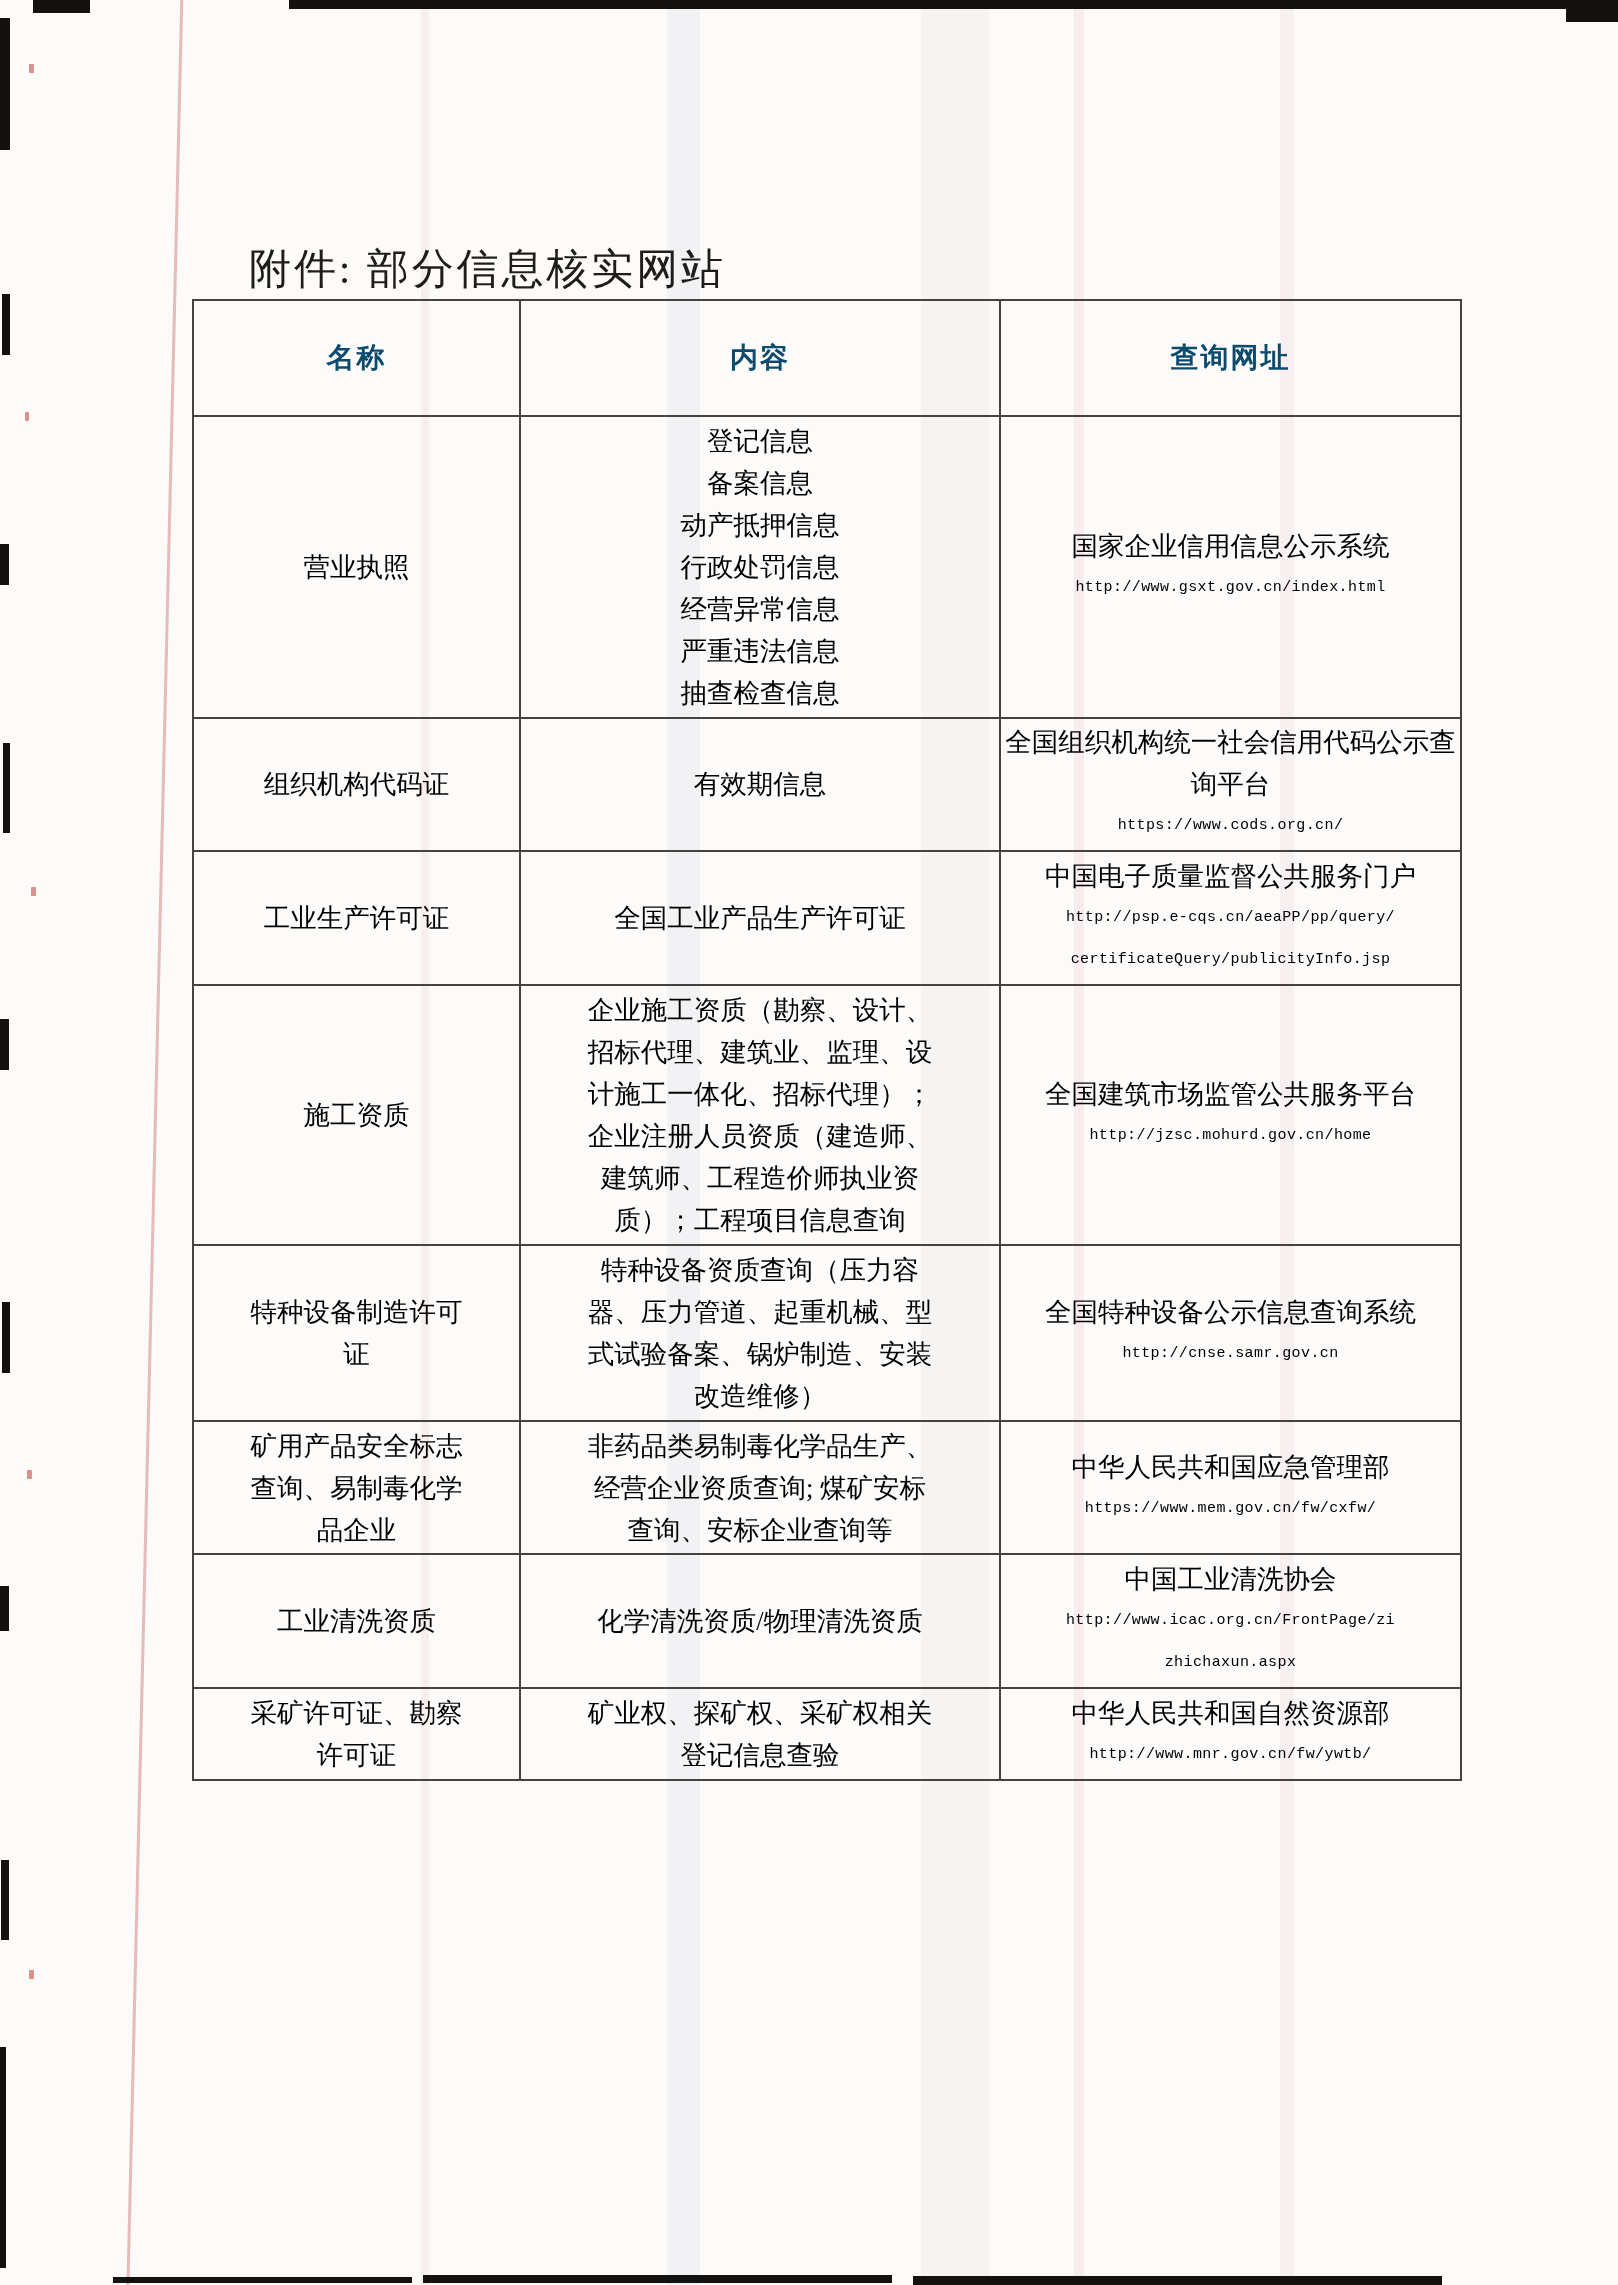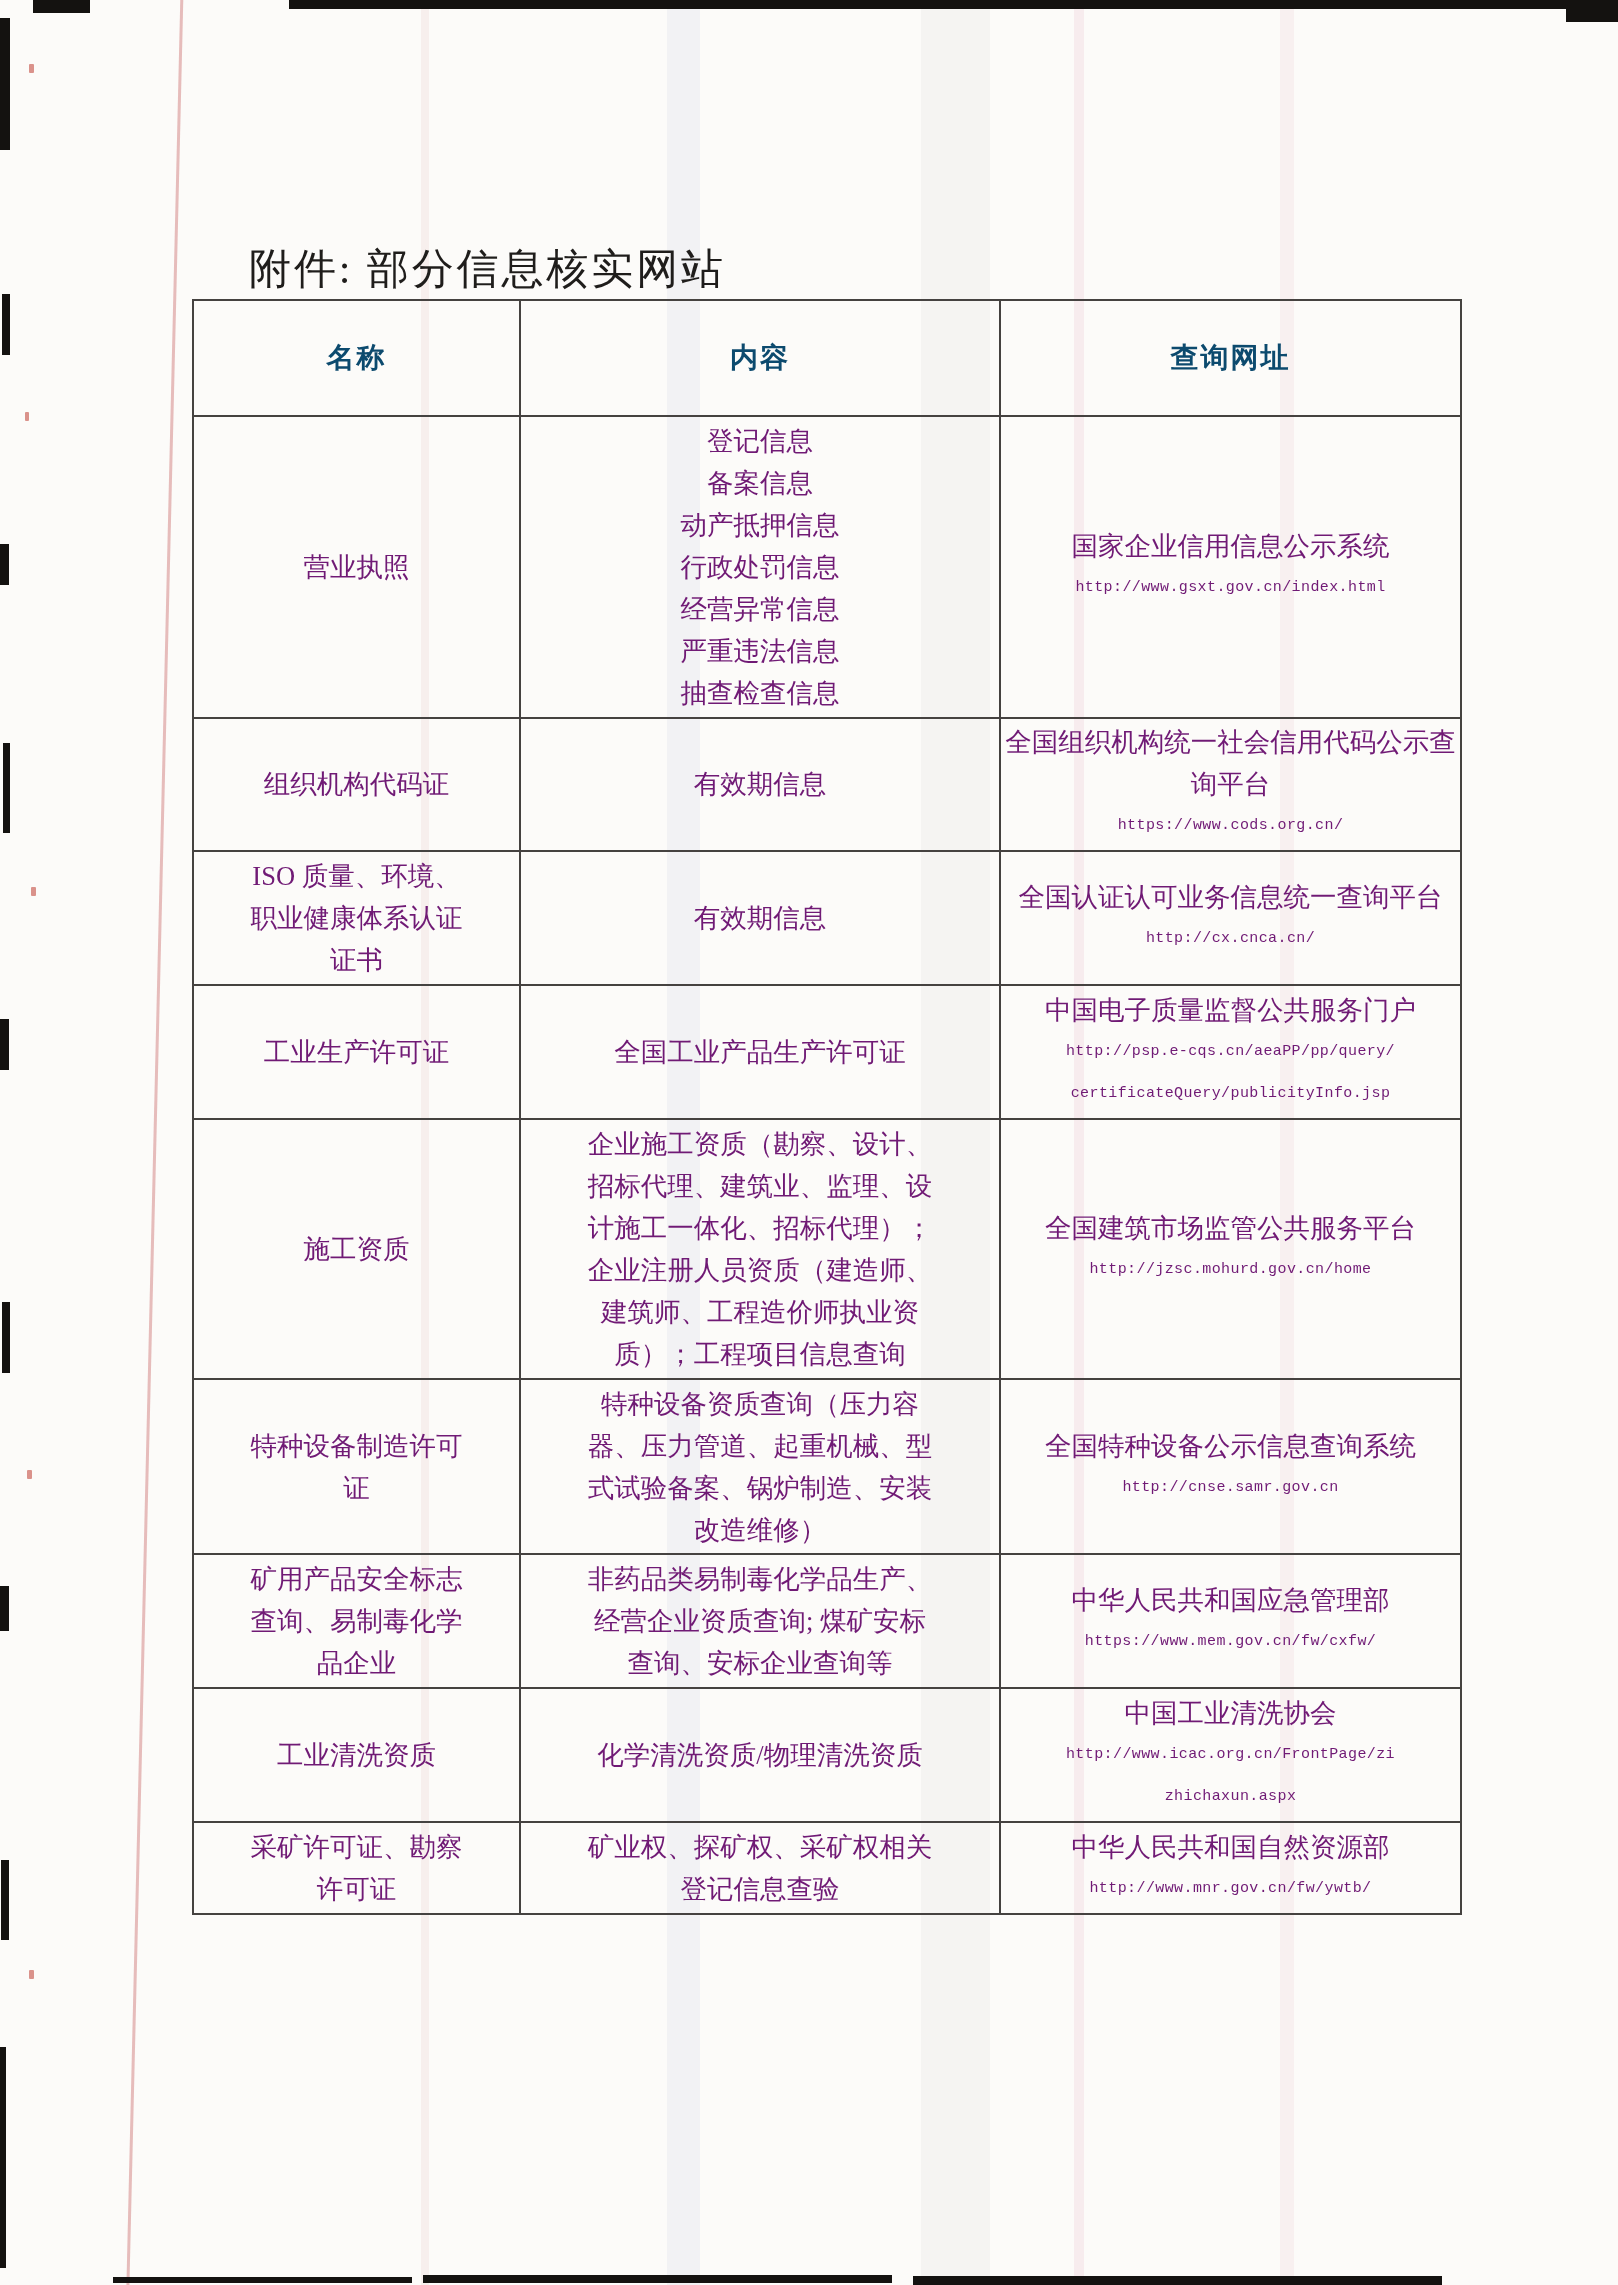--- a/index.html
+++ b/index.html
@@ -50,7 +50,7 @@
     text-align: center; vertical-align: middle;
     padding: 2.9px 3.9px;
     font-size: 26.5px; line-height: 42px;
-    color: #701a75;
+    color: #000000;
   }
   table.verify th {
     height: 108px; font-size: 28px; font-weight: 700;

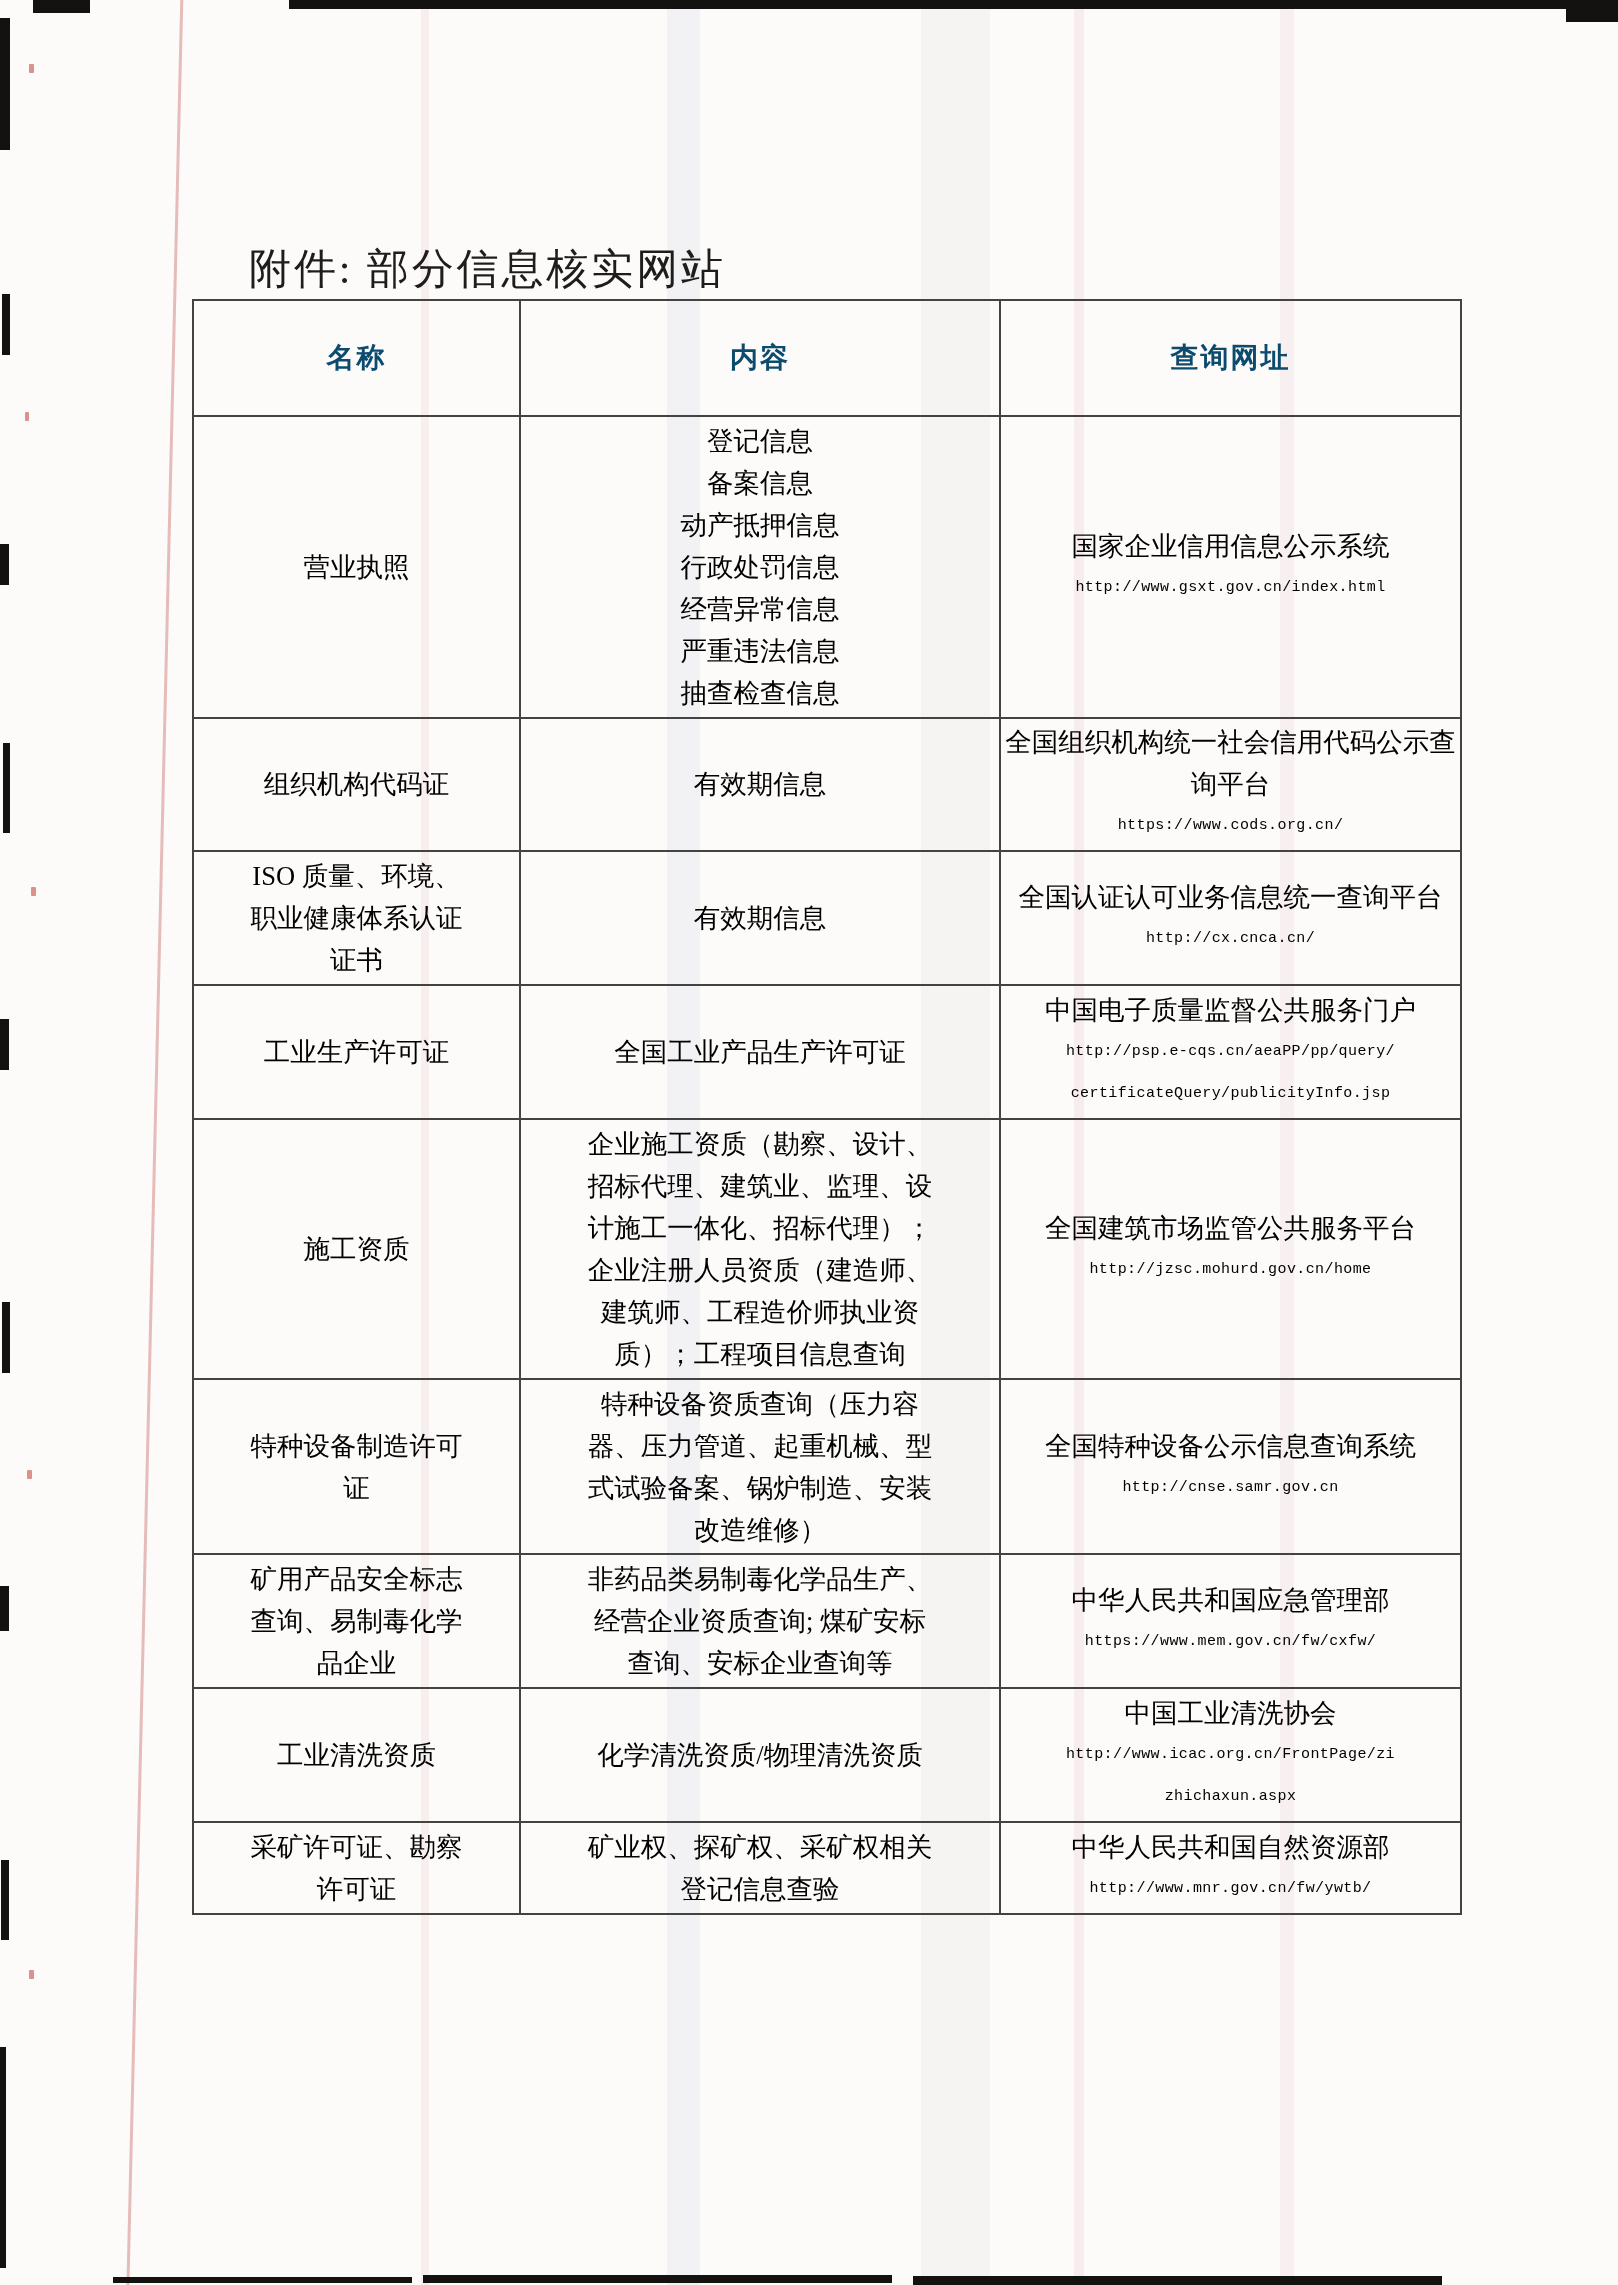--- a/index.html
+++ b/index.html
@@ -146,20 +146,6 @@
       </tr>
       <tr>
         <td>
-          <div class="line">ISO 质量、环境、</div>
-          <div class="line">职业健康体系认证</div>
-          <div class="line">证书</div>
-        </td>
-        <td>
-          <div class="line">有效期信息</div>
-        </td>
-        <td>
-          <div class="line">全国认证认可业务信息统一查询平台</div>
-          <div class="line ascii">http://cx.cnca.cn/</div>
-        </td>
-      </tr>
-      <tr>
-        <td>
           <div class="line">工业生产许可证</div>
         </td>
         <td>

